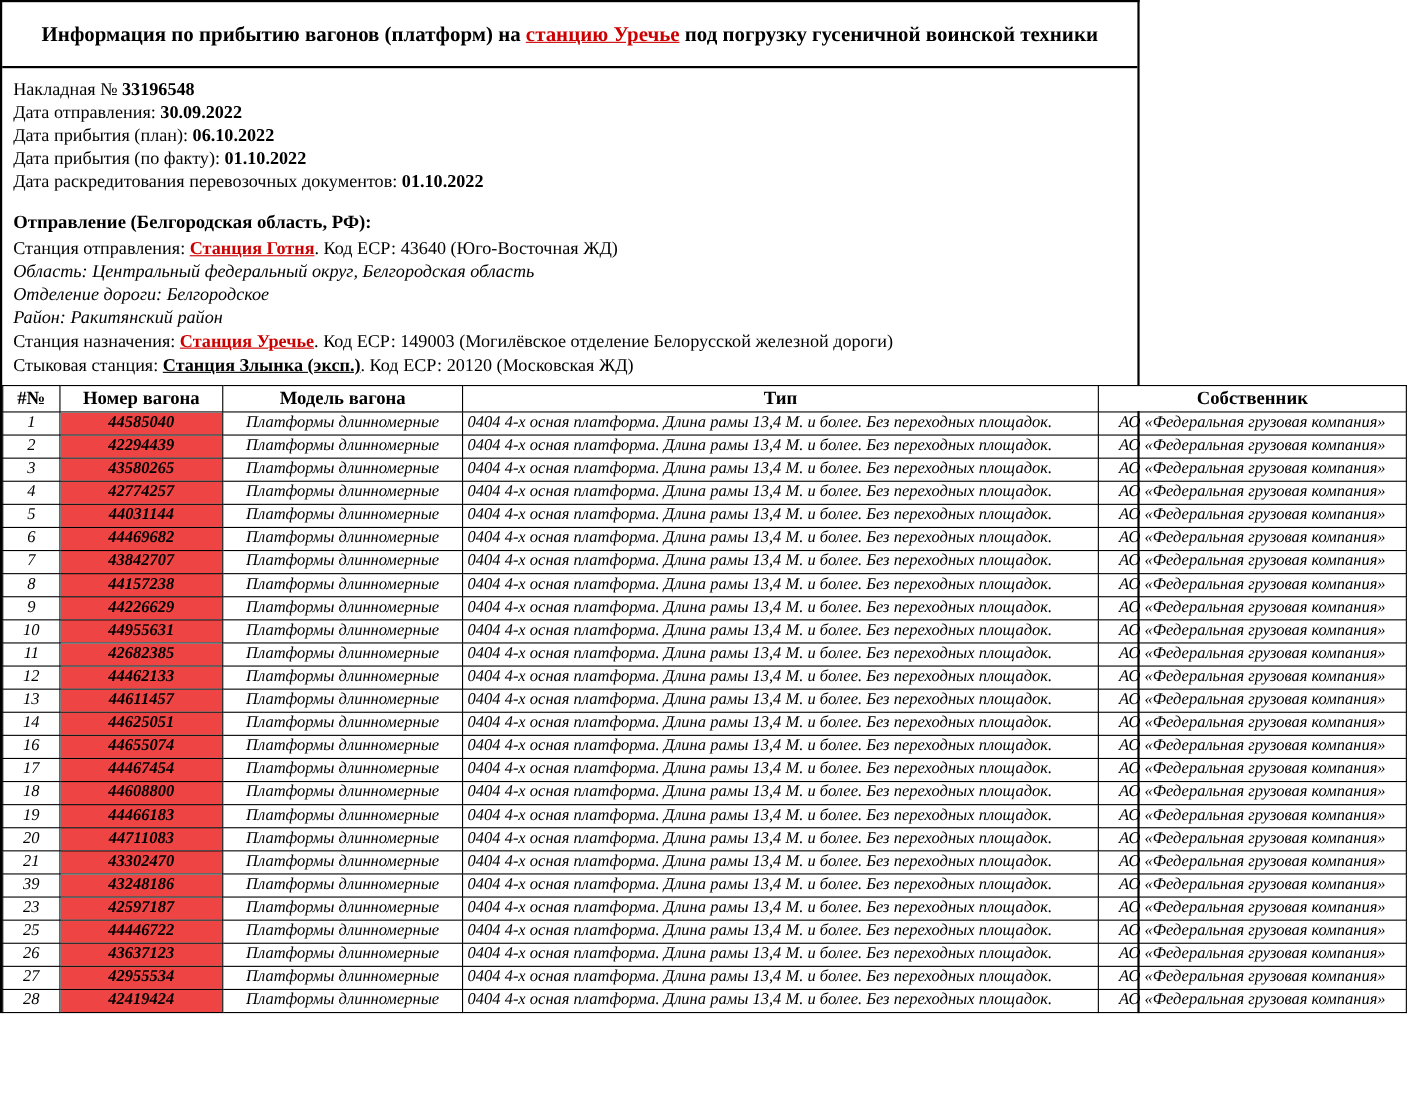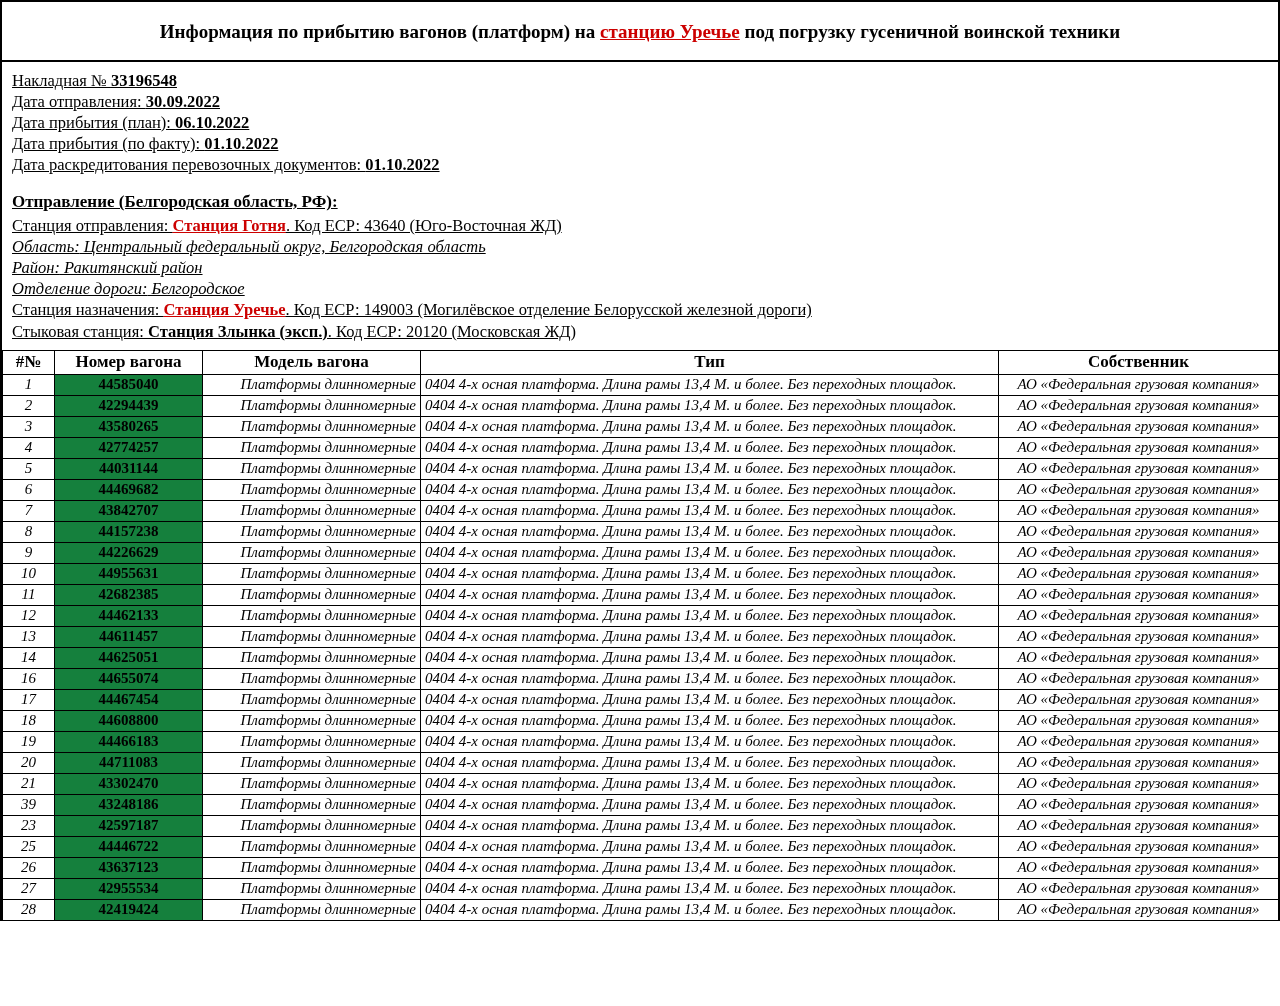--- a/index.html
+++ b/index.html
@@ -15,7 +15,7 @@
     overflow: hidden;
   }
   .page {
-    width: 1280px;
+    width: 1036px;
     box-sizing: border-box;
     border-left: 2px solid #000;
     border-right: 2px solid #000;

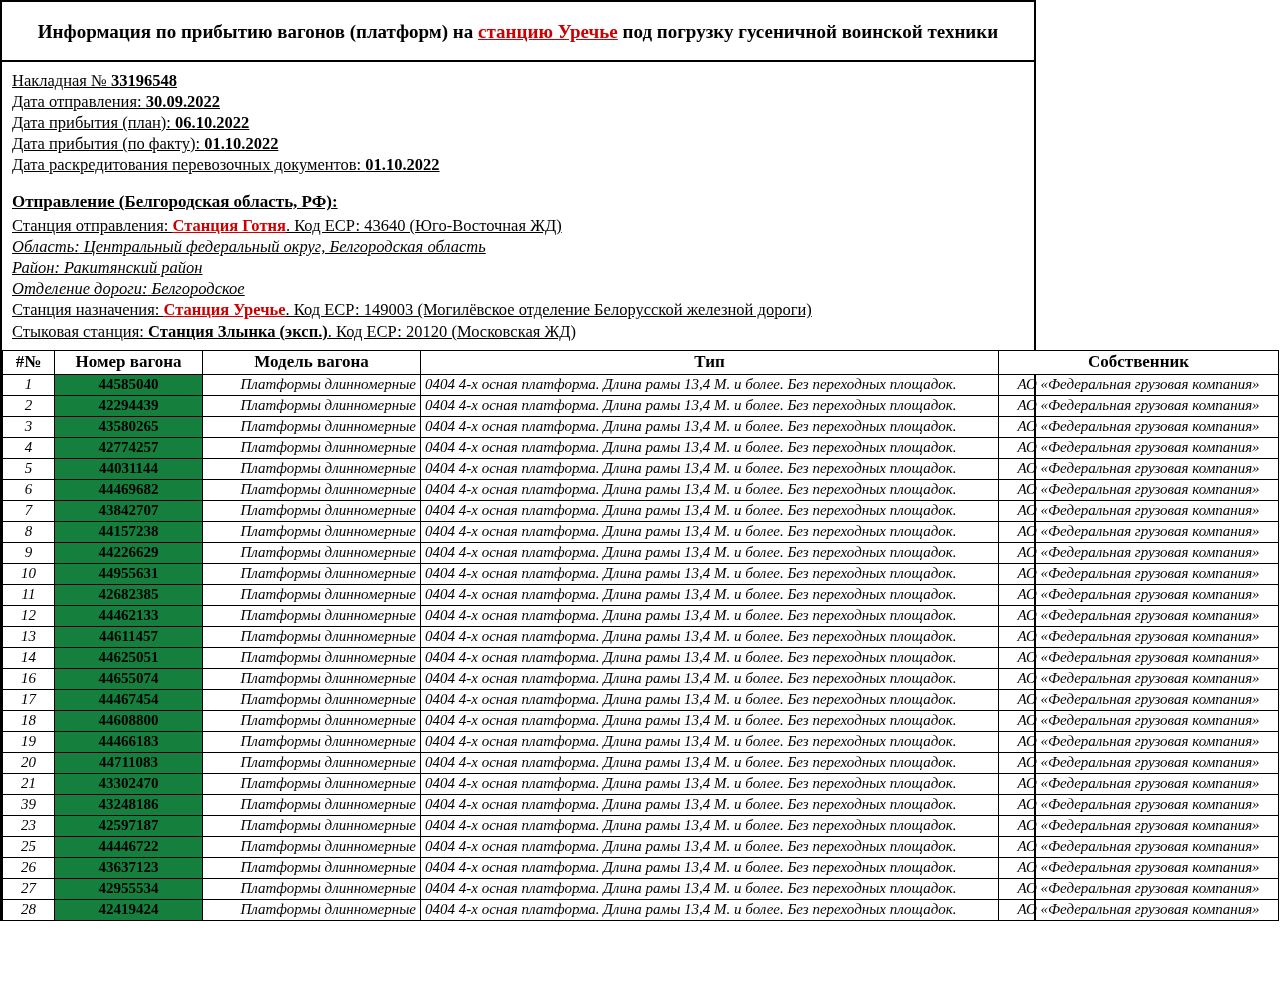--- a/index.html
+++ b/index.html
@@ -41,7 +41,6 @@
     padding: 8px 10px 2px 10px;
     font-size: 16.5px;
     line-height: 1.28;
-    text-decoration: underline;
   }
   .info .row {
     white-space: nowrap;

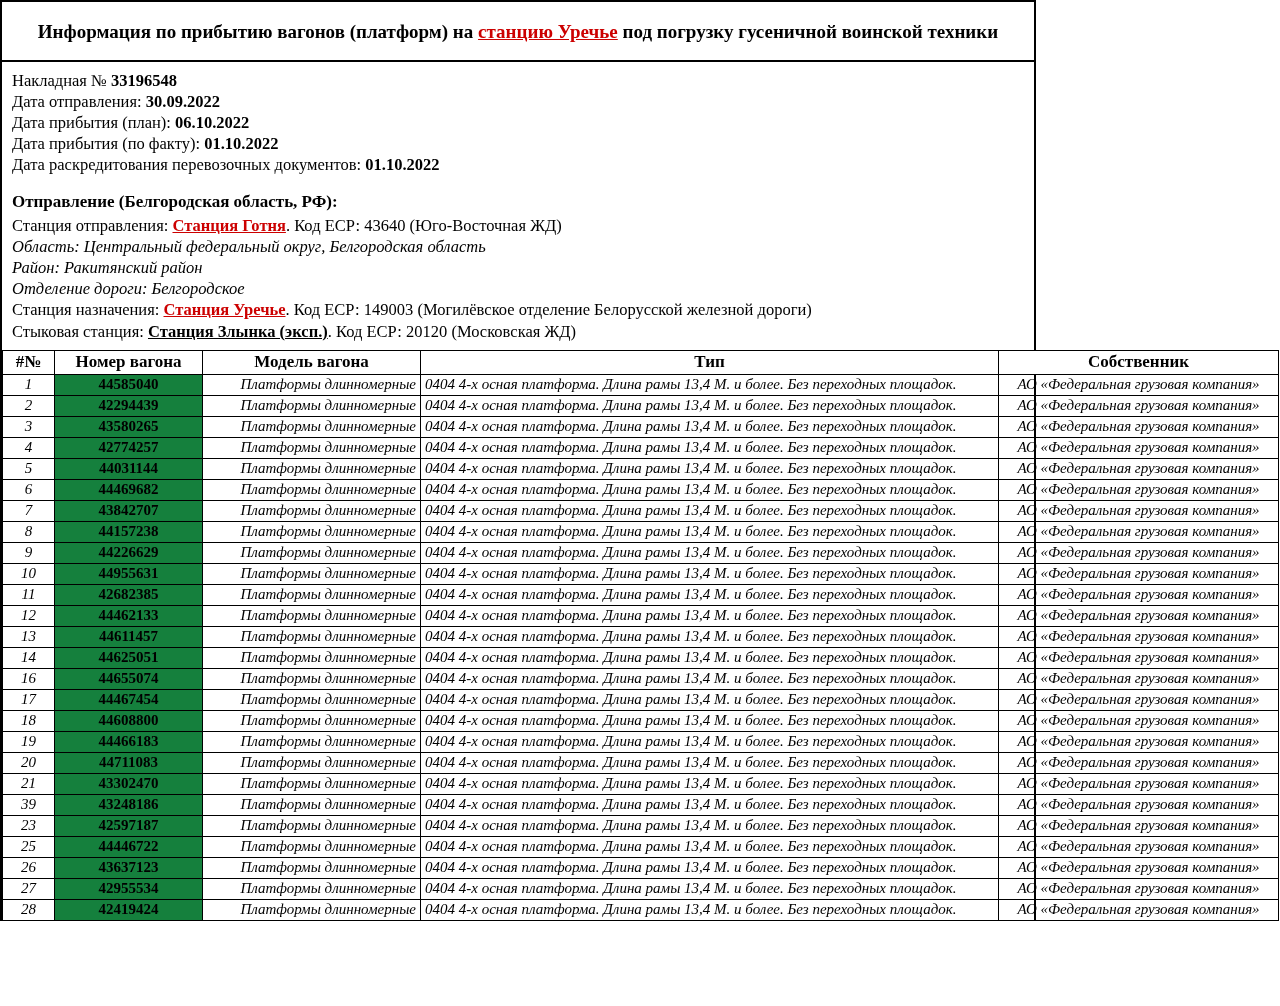--- a/index.html
+++ b/index.html
@@ -154,10 +154,10 @@
       <span>Область:</span><span> Центральный федеральный округ, Белгородская область</span>
     </div>
     <div class="row ital">
+      <span>Отделение дороги:</span><span> Белгородское</span>
+    </div>
+    <div class="row ital">
       <span>Район:</span><span> Ракитянский район</span>
-    </div>
-    <div class="row ital">
-      <span>Отделение дороги:</span><span> Белгородское</span>
     </div>
 
     <div class="row">

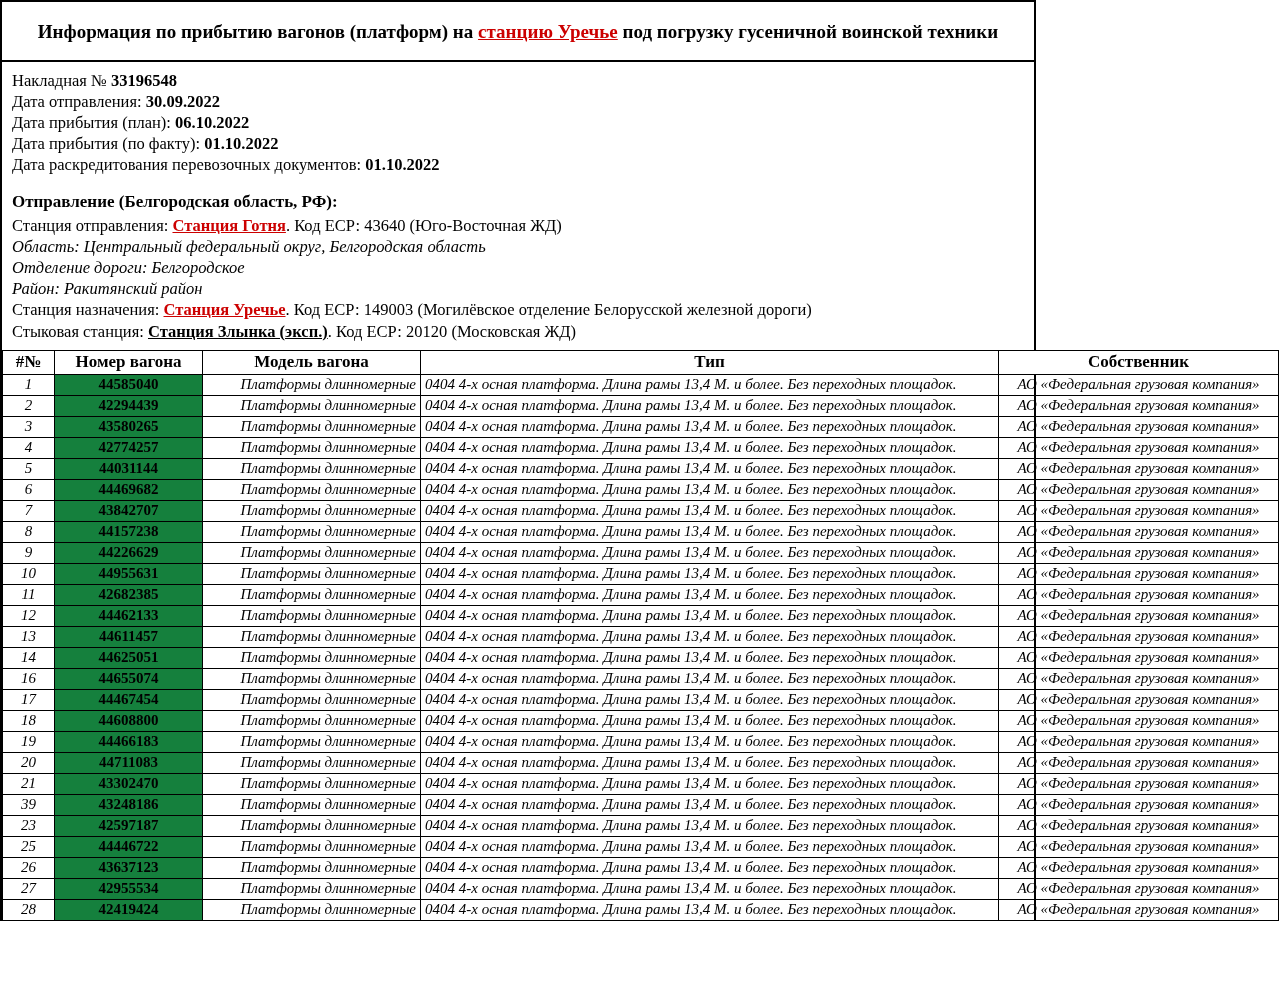--- a/index.html
+++ b/index.html
@@ -102,7 +102,8 @@
   td.cell-wagon {
     text-align: center;
     font-weight: bold;
-    background: #15803d;
+    font-style: italic;
+    background: #ef4444;
   }
   td.cell-model {
     text-align: right;

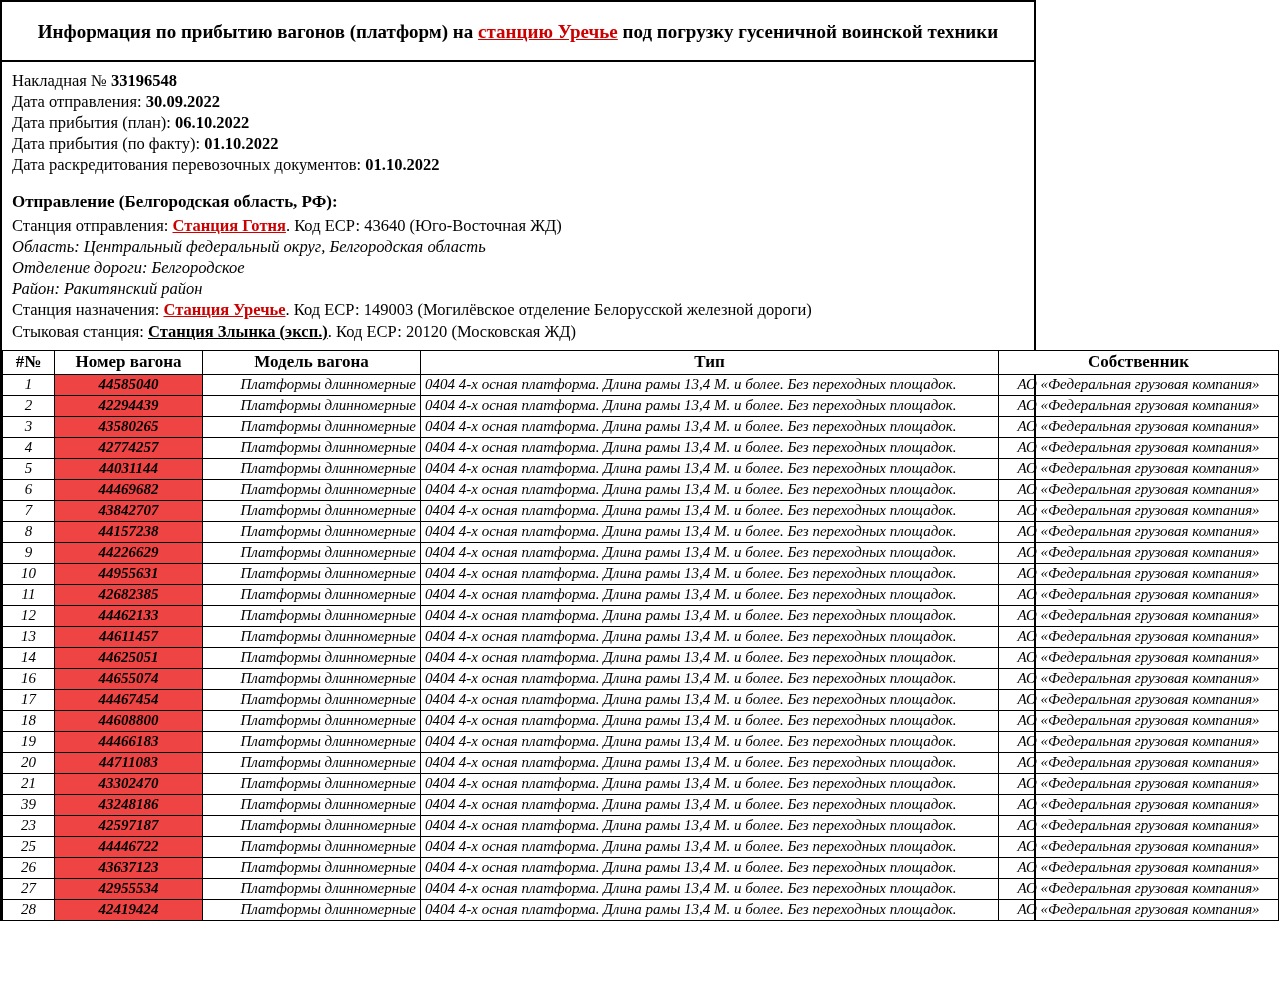--- a/index.html
+++ b/index.html
@@ -106,7 +106,7 @@
     background: #ef4444;
   }
   td.cell-model {
-    text-align: right;
+    text-align: center;
     font-style: italic;
   }
   td.cell-type {

